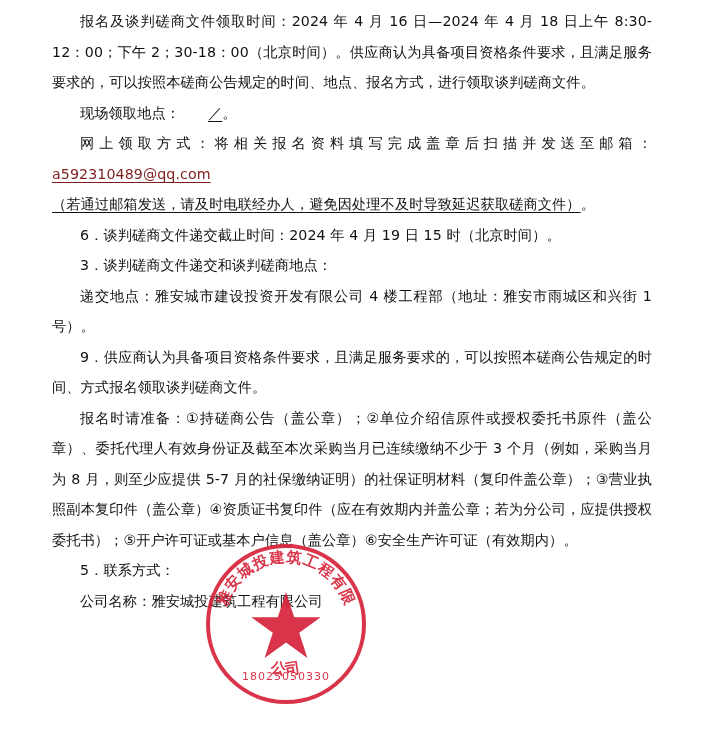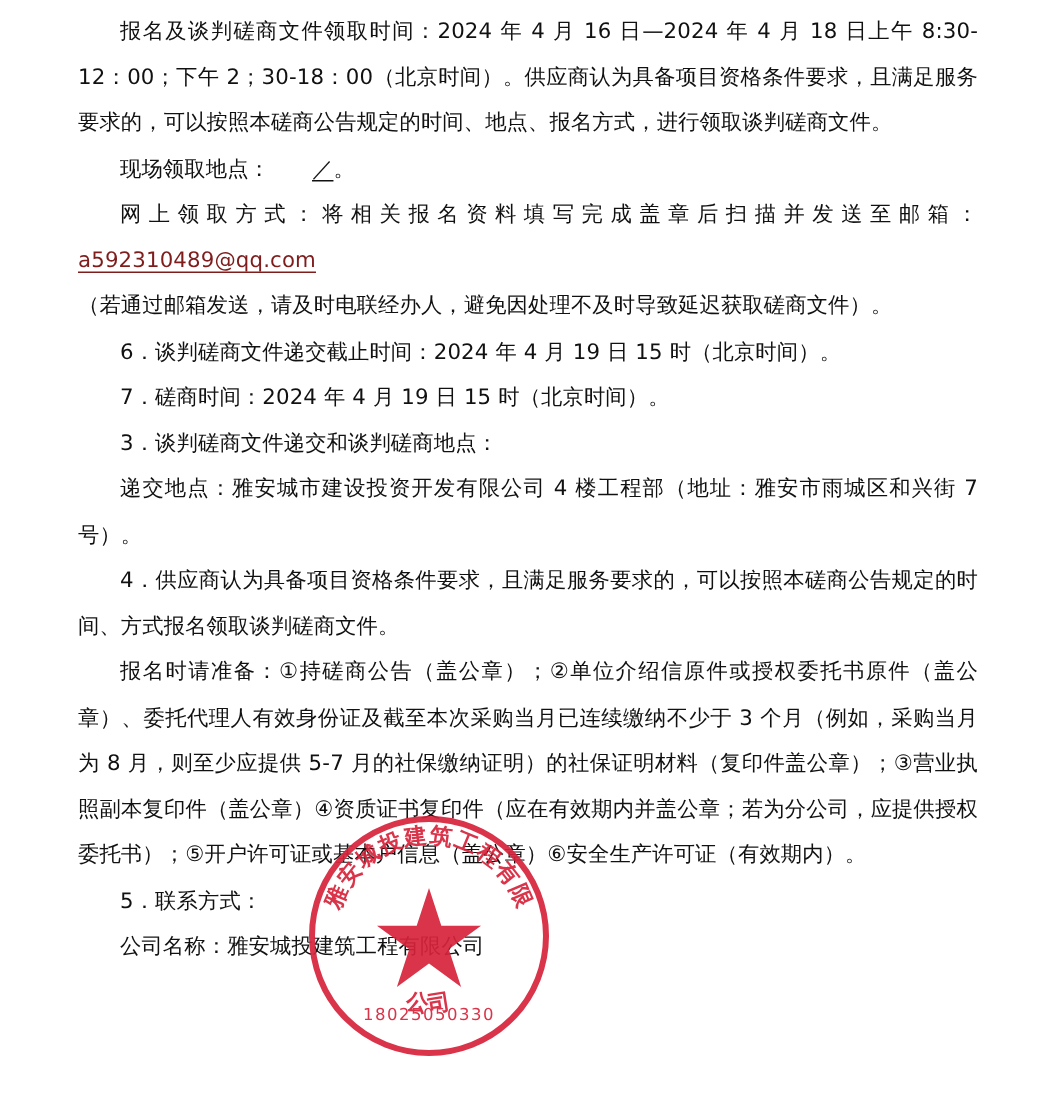--- a/index.html
+++ b/index.html
@@ -41,6 +41,7 @@
     text-indent: 28px;
   }
   .u {
+    text-decoration: underline;
     text-underline-offset: 3px;
   }
   .blue-u {

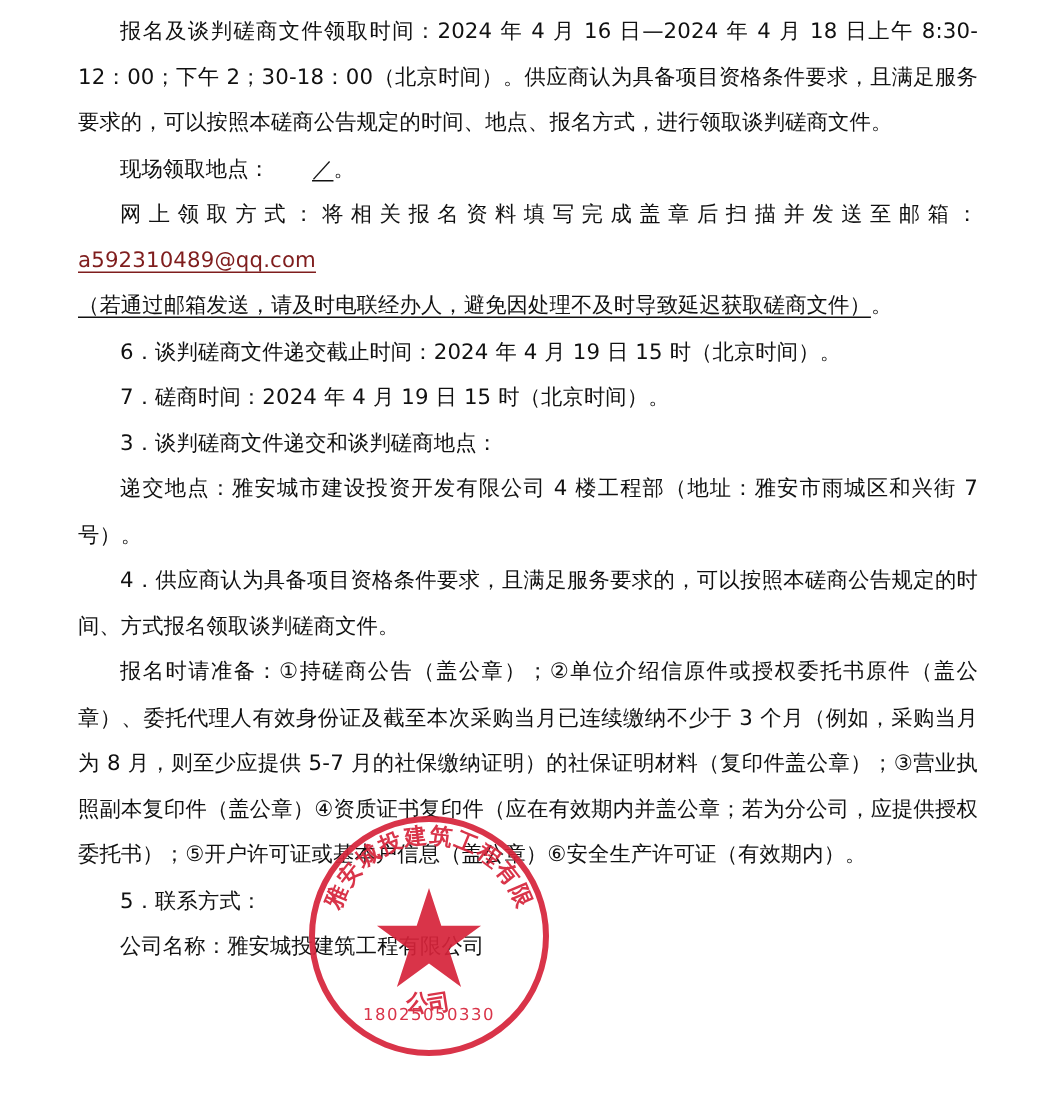--- a/index.html
+++ b/index.html
@@ -99,7 +99,6 @@
 
     <p class="indent2">6．谈判磋商文件递交截止时间：2024 年 4 月 19 日 15 时（北京时间）。</p>
 
-    <p class="indent2">7．磋商时间：2024 年 4 月 19 日 15 时（北京时间）。</p>
 
     <p class="indent2">3．谈判磋商文件递交和谈判磋商地点：</p>
 

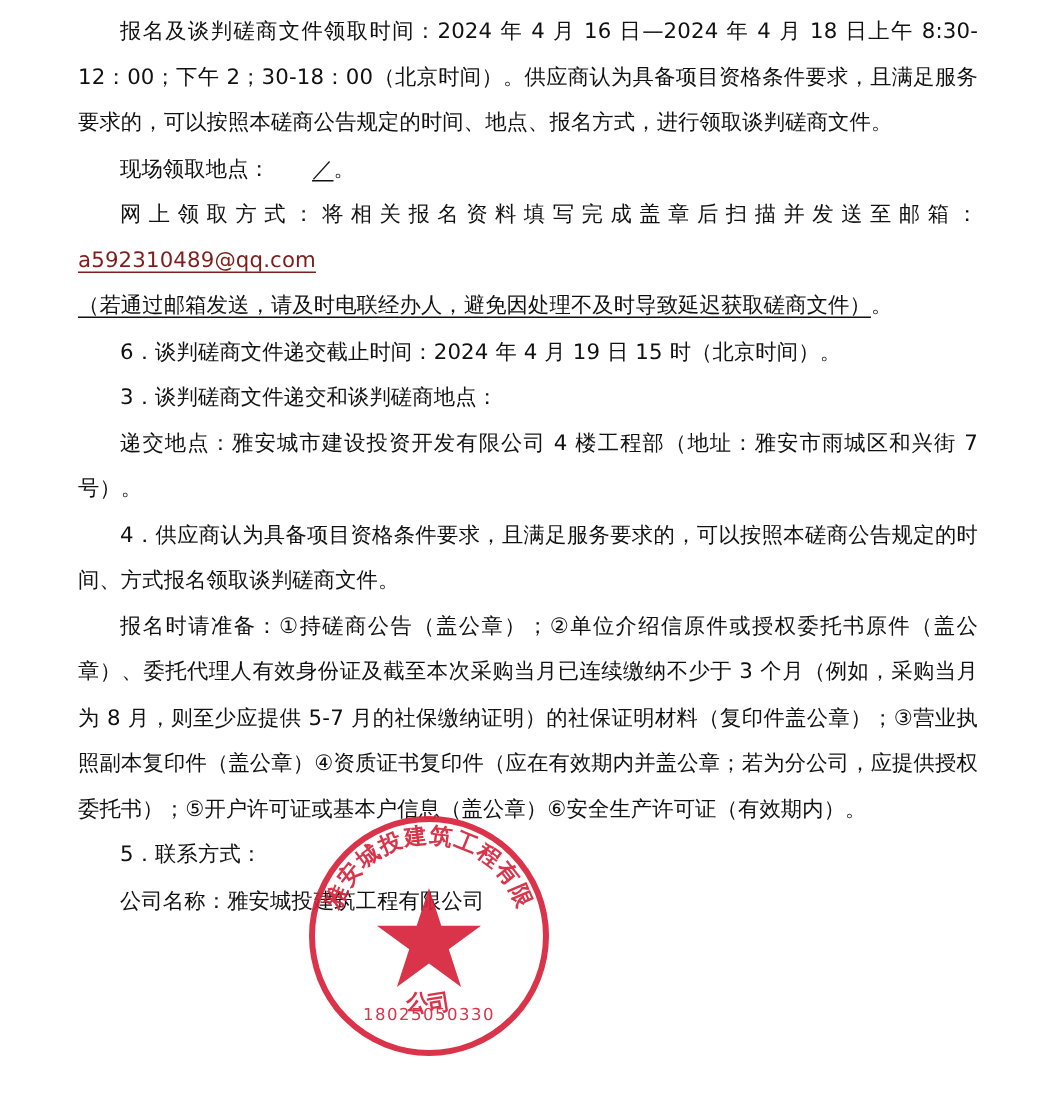--- a/index.html
+++ b/index.html
@@ -102,7 +102,7 @@
 
     <p class="indent2">3．谈判磋商文件递交和谈判磋商地点：</p>
 
-    <p class="indent2">递交地点：雅安城市建设投资开发有限公司 4 楼工程部（地址：雅安市雨城区和兴街 7 号）。</p>
+    <p class="indent2">递交地点：雅安城市建设投资开发有限公司 4 楼工程部（地址：雅安市雨城区和兴街 1 号）。</p>
 
 
     <p class="indent2">4．供应商认为具备项目资格条件要求，且满足服务要求的，可以按照本磋商公告规定的时间、方式报名领取谈判磋商文件。</p>

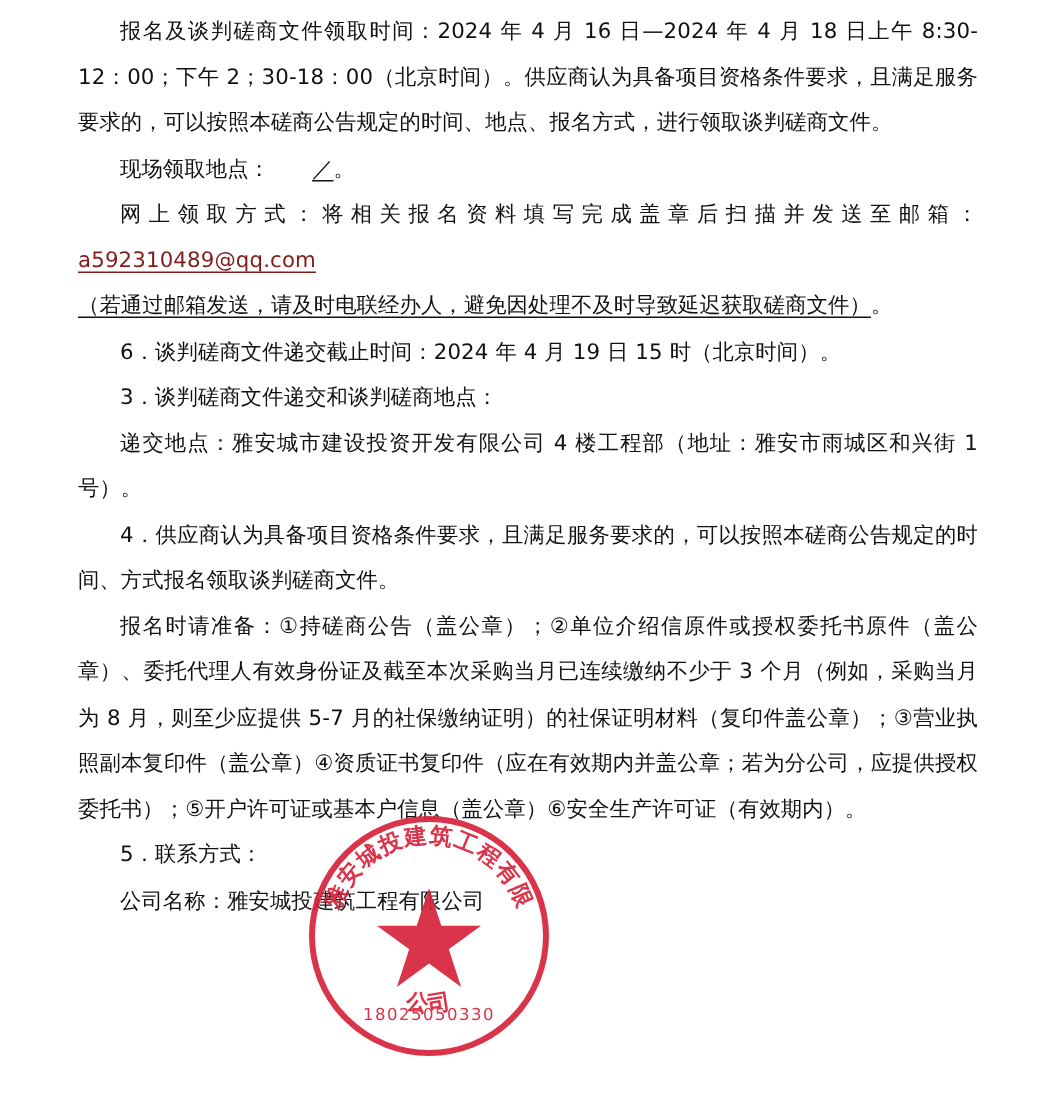--- a/index.html
+++ b/index.html
@@ -105,7 +105,7 @@
     <p class="indent2">递交地点：雅安城市建设投资开发有限公司 4 楼工程部（地址：雅安市雨城区和兴街 1 号）。</p>
 
 
-    <p class="indent2">4．供应商认为具备项目资格条件要求，且满足服务要求的，可以按照本磋商公告规定的时间、方式报名领取谈判磋商文件。</p>
+    <p class="indent2">9．供应商认为具备项目资格条件要求，且满足服务要求的，可以按照本磋商公告规定的时间、方式报名领取谈判磋商文件。</p>
 
     <p class="indent2">报名时请准备：①持磋商公告（盖公章）；②单位介绍信原件或授权委托书原件（盖公章）、委托代理人有效身份证及截至本次采购当月已连续缴纳不少于 3 个月（例如，采购当月为 8 月，则至少应提供 5-7 月的社保缴纳证明）的社保证明材料（复印件盖公章）；③营业执照副本复印件（盖公章）④资质证书复印件（应在有效期内并盖公章；若为分公司，应提供授权委托书）；⑤开户许可证或基本户信息（盖公章）⑥安全生产许可证（有效期内）。</p>
 

